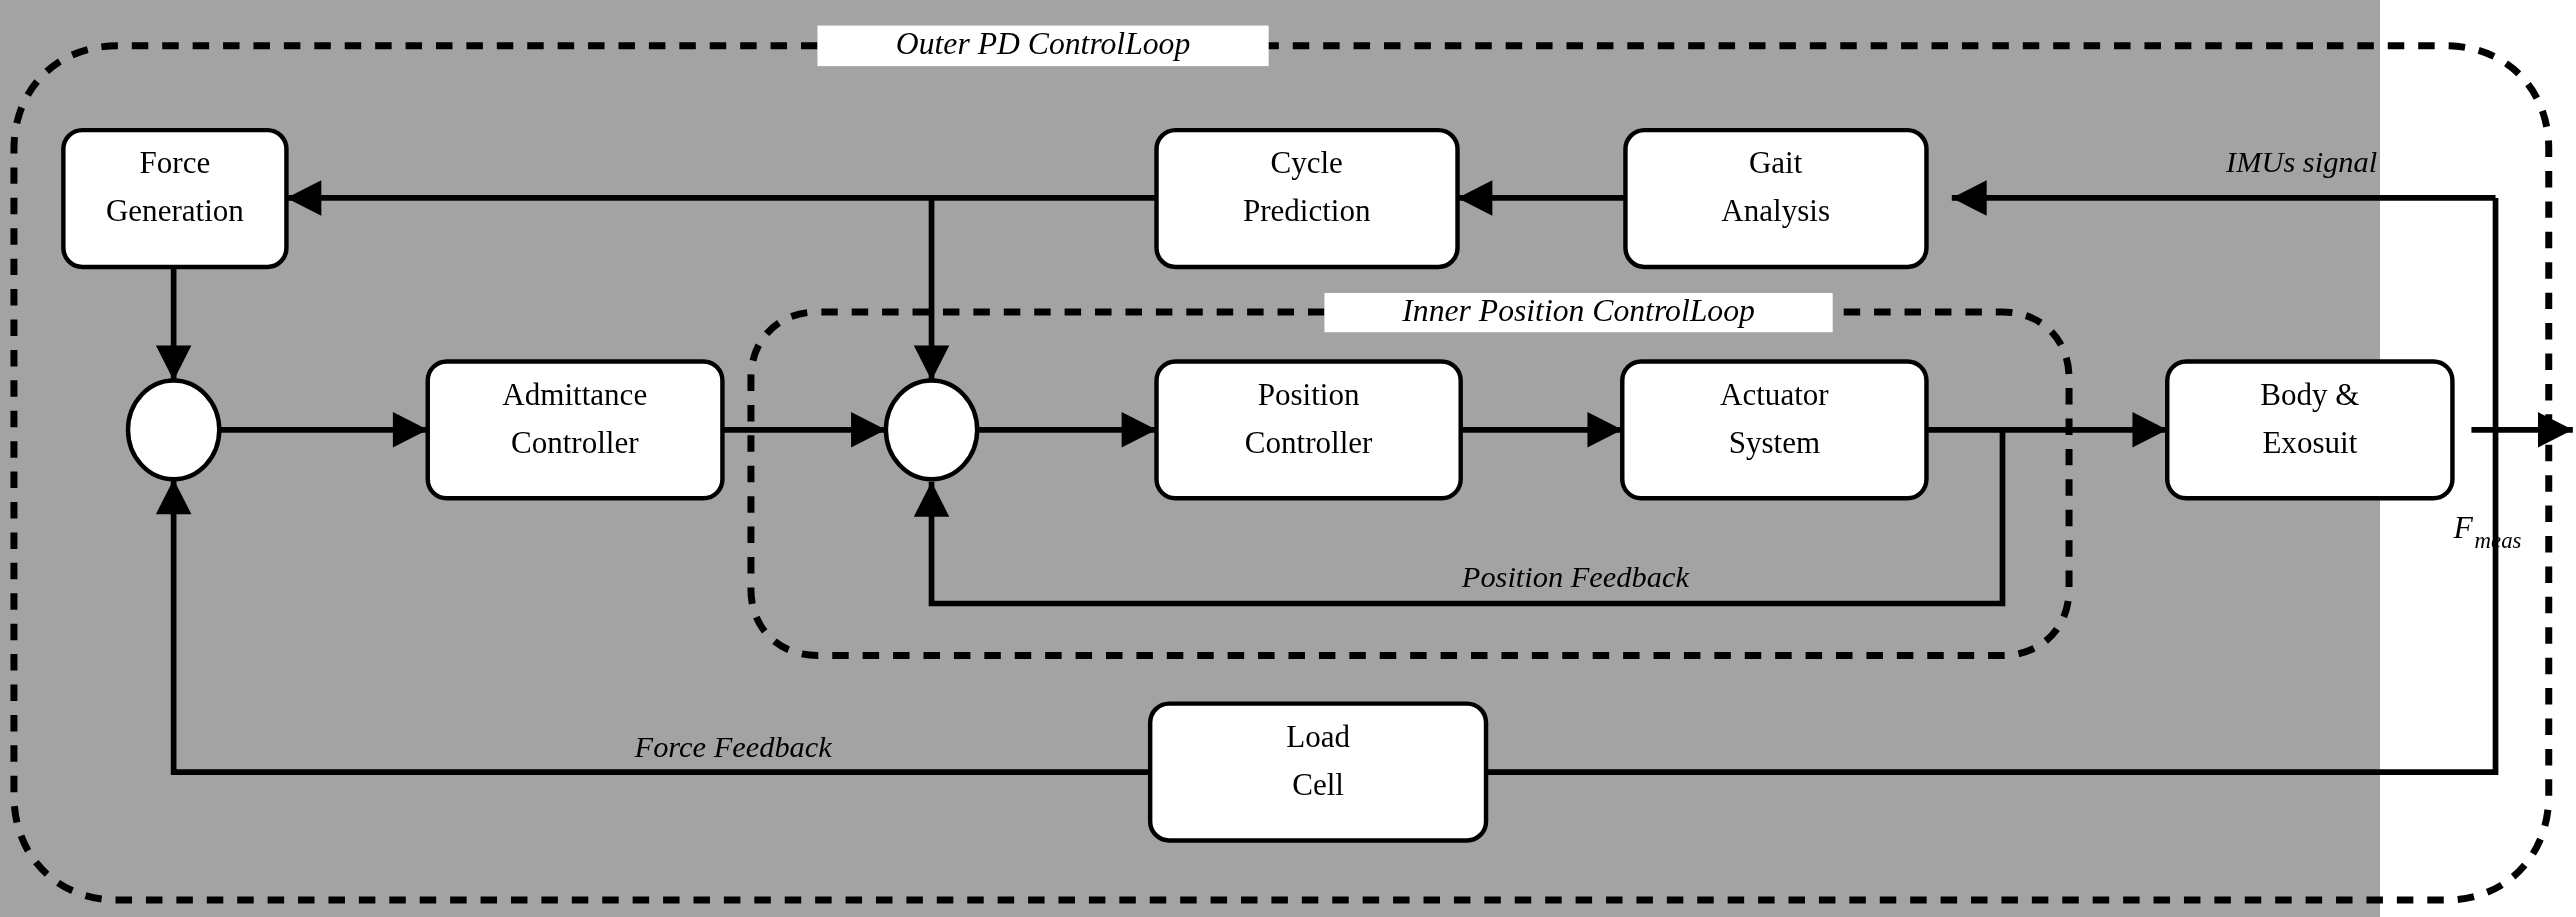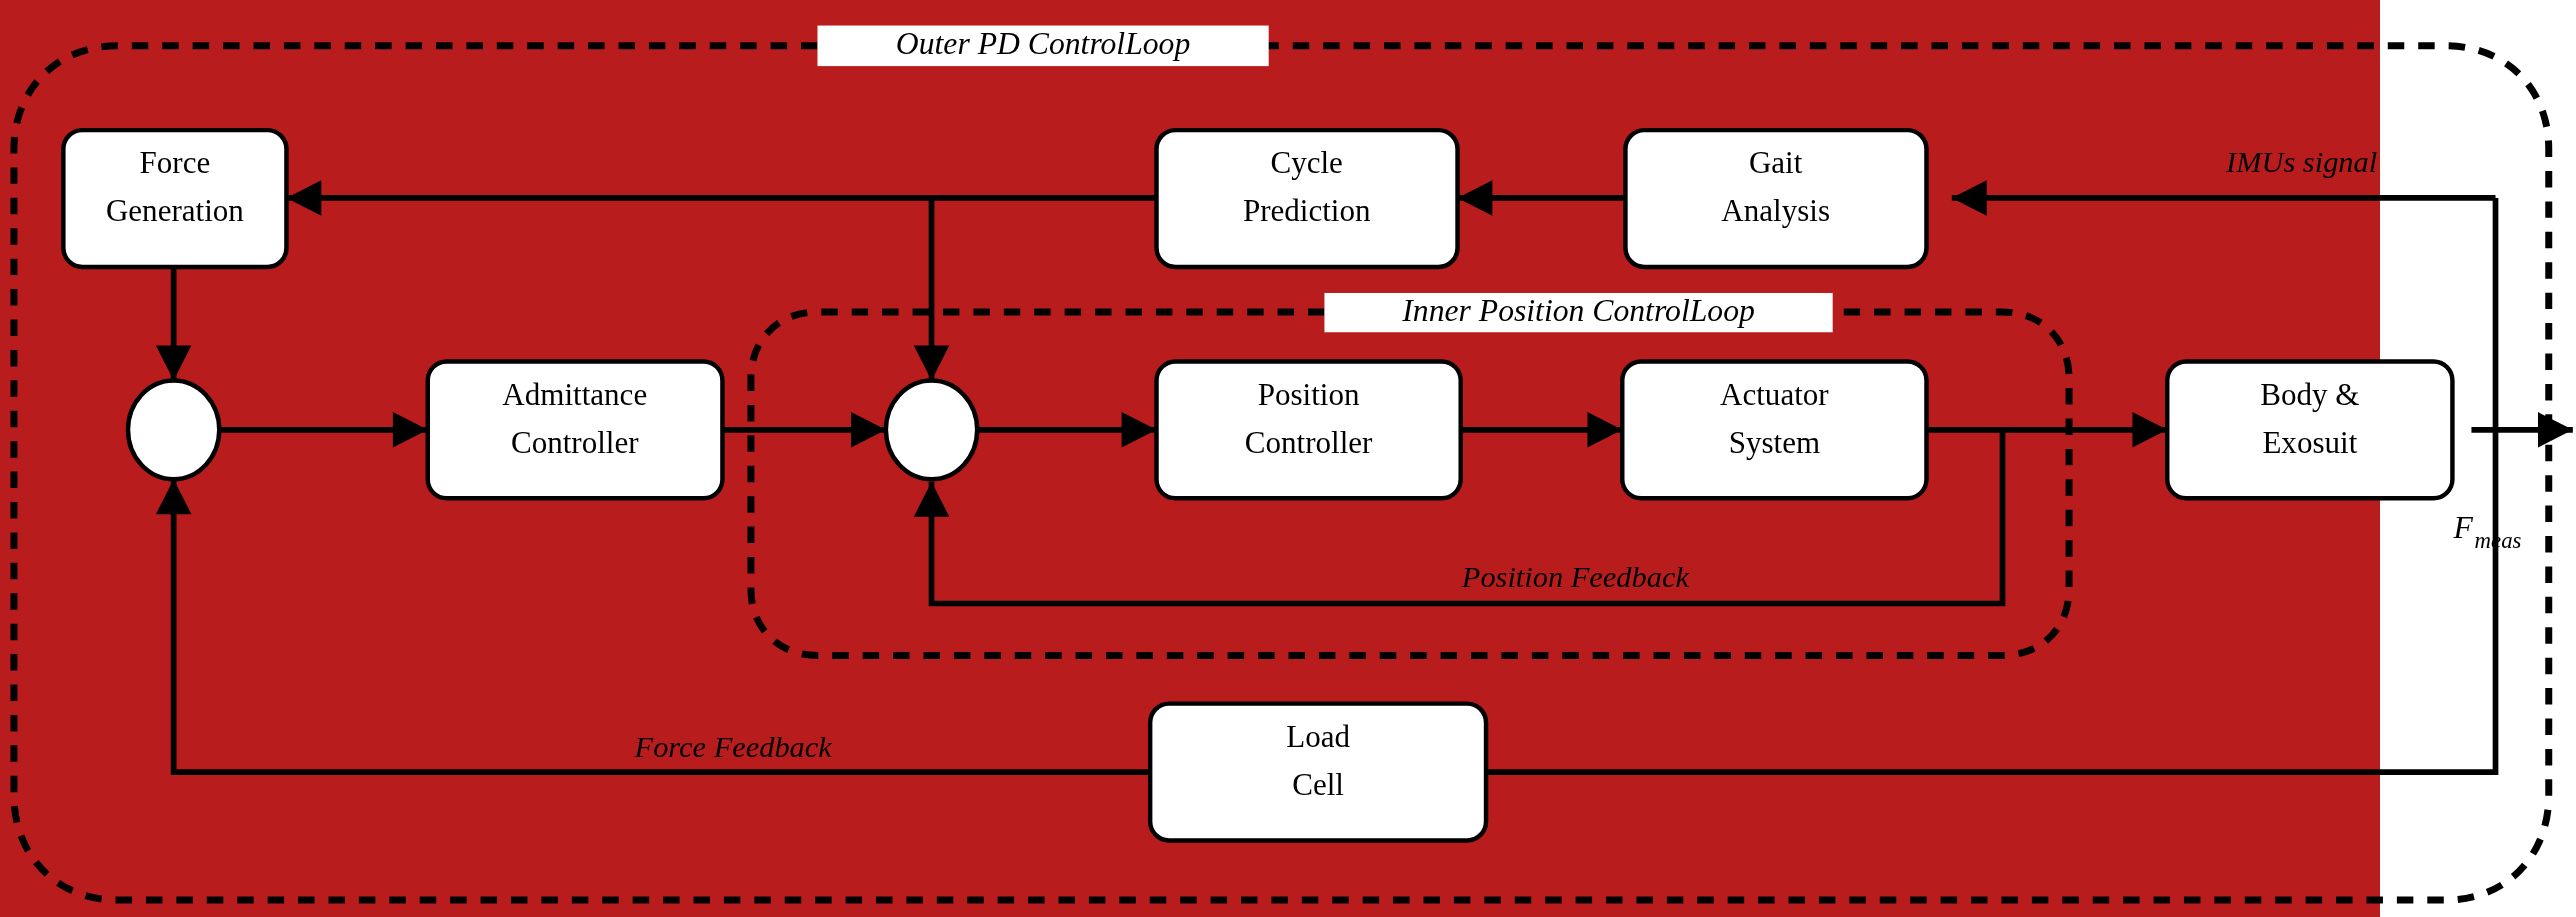--- a/index.html
+++ b/index.html
@@ -12,7 +12,7 @@
     position: relative;
     width: 2380px;
     height: 918px;
-    background: #b91c1c;
+    background: #a3a3a3;
     font-family: "Liberation Serif", "DejaVu Serif", serif;
   }
   svg#block-diagram {

